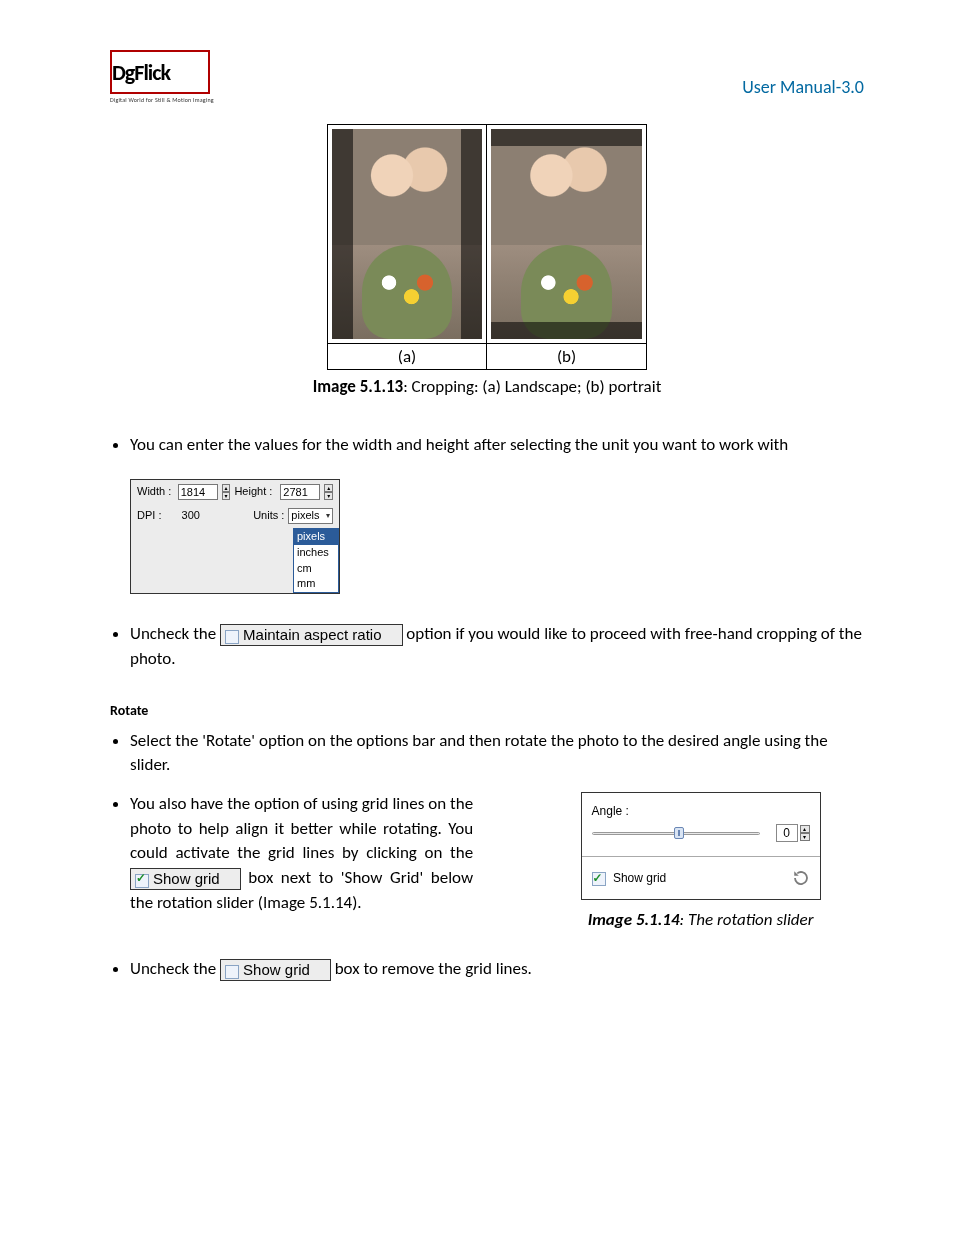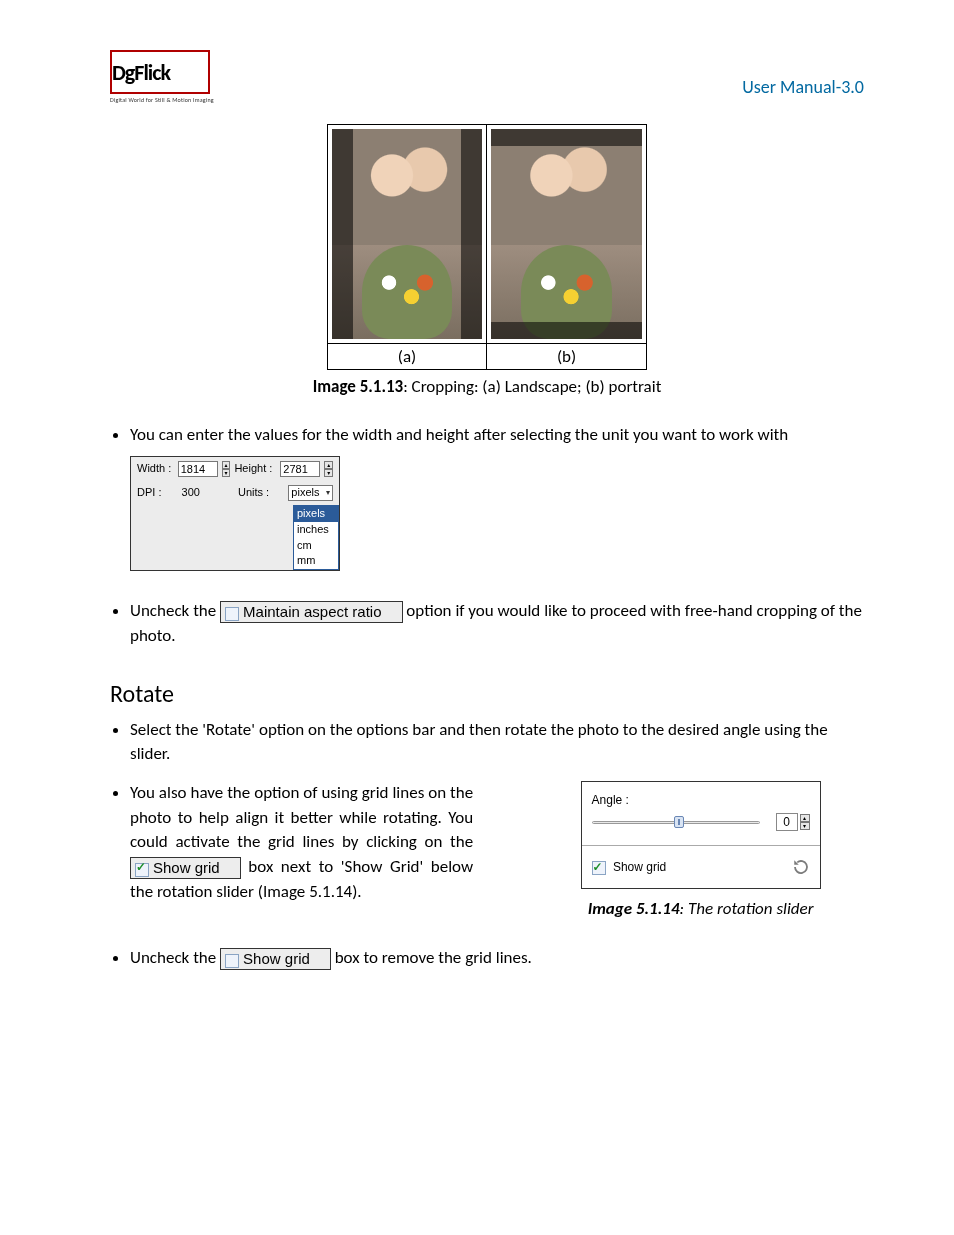--- a/index.html
+++ b/index.html
@@ -34,7 +34,7 @@
   .fig1-row2 { display:flex; border-top:1px solid #000; }
   .fig1-row2 > div { width:50%; text-align:center; font-size:17px; padding:2px 0; }
   .fig1-row2 > div:first-child { border-right:1px solid #000; }
-  .caption { text-align:center; font-size:17px; margin-bottom:26px; }
+  .caption { text-align:center; font-size:17px; margin-bottom:36px; }
   ul.body { list-style:disc; padding-left:24px; margin:0 0 0 -4px; }
   ul.body > li { margin-bottom:14px; line-height:1.45; }
   .dims-box { width:210px; border:1px solid #333; margin-top:8px; font-family:Tahoma,Arial,sans-serif; font-size:11px; background:#ececec; }

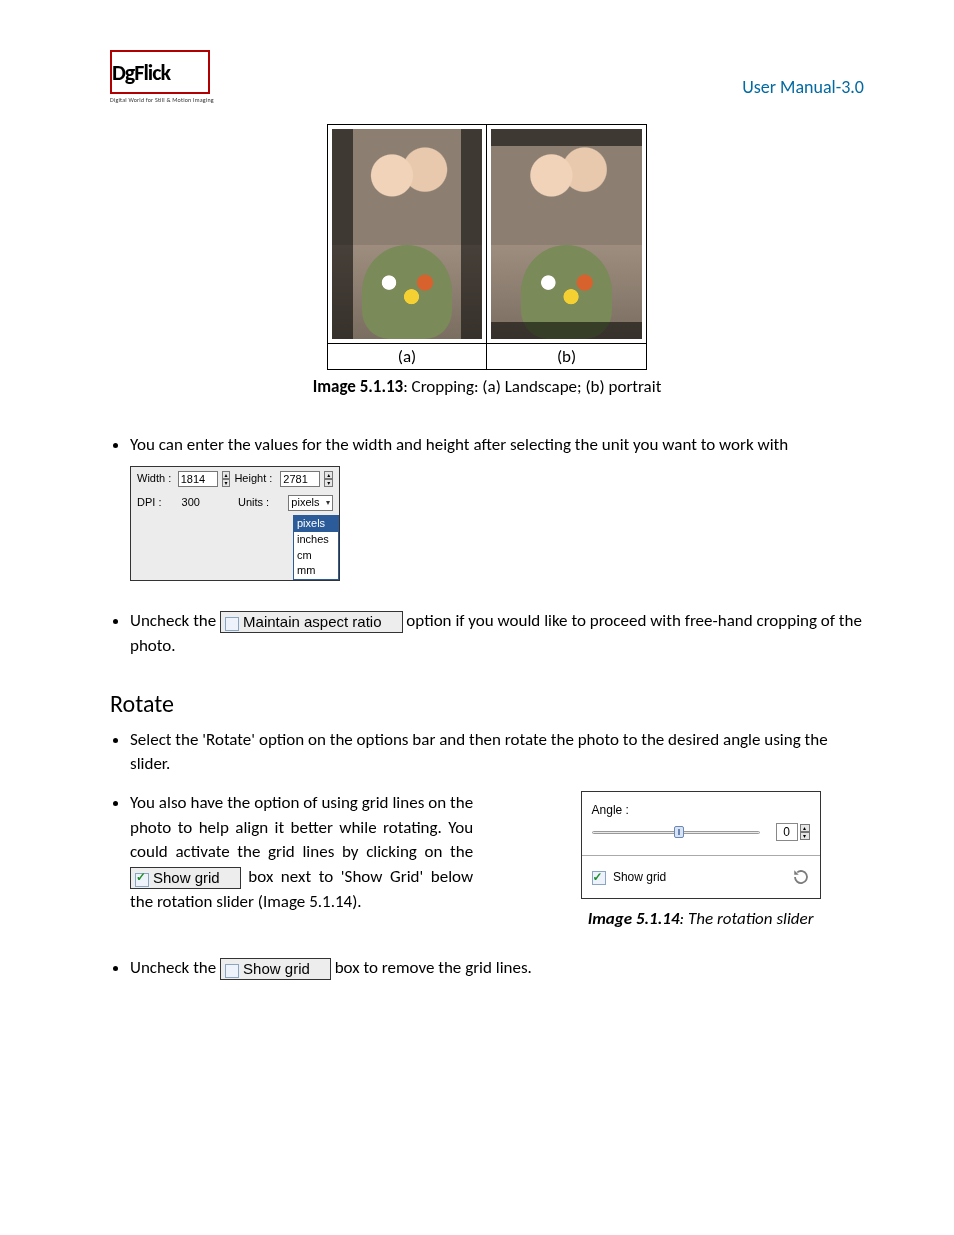--- a/index.html
+++ b/index.html
@@ -37,7 +37,7 @@
   .caption { text-align:center; font-size:17px; margin-bottom:36px; }
   ul.body { list-style:disc; padding-left:24px; margin:0 0 0 -4px; }
   ul.body > li { margin-bottom:14px; line-height:1.45; }
-  .dims-box { width:210px; border:1px solid #333; margin-top:8px; font-family:Tahoma,Arial,sans-serif; font-size:11px; background:#ececec; }
+  .dims-box { width:210px; border:1px solid #333; margin-top:21px; font-family:Tahoma,Arial,sans-serif; font-size:11px; background:#ececec; }
   .dims-row { display:flex; align-items:center; gap:4px; padding:4px 6px; background:#ececec; }
   .dims-row .lab { width:42px; }
   .dim-input { width:40px; height:16px; border:1px solid #777; font-size:11px; padding:0 2px; background:#fff; }

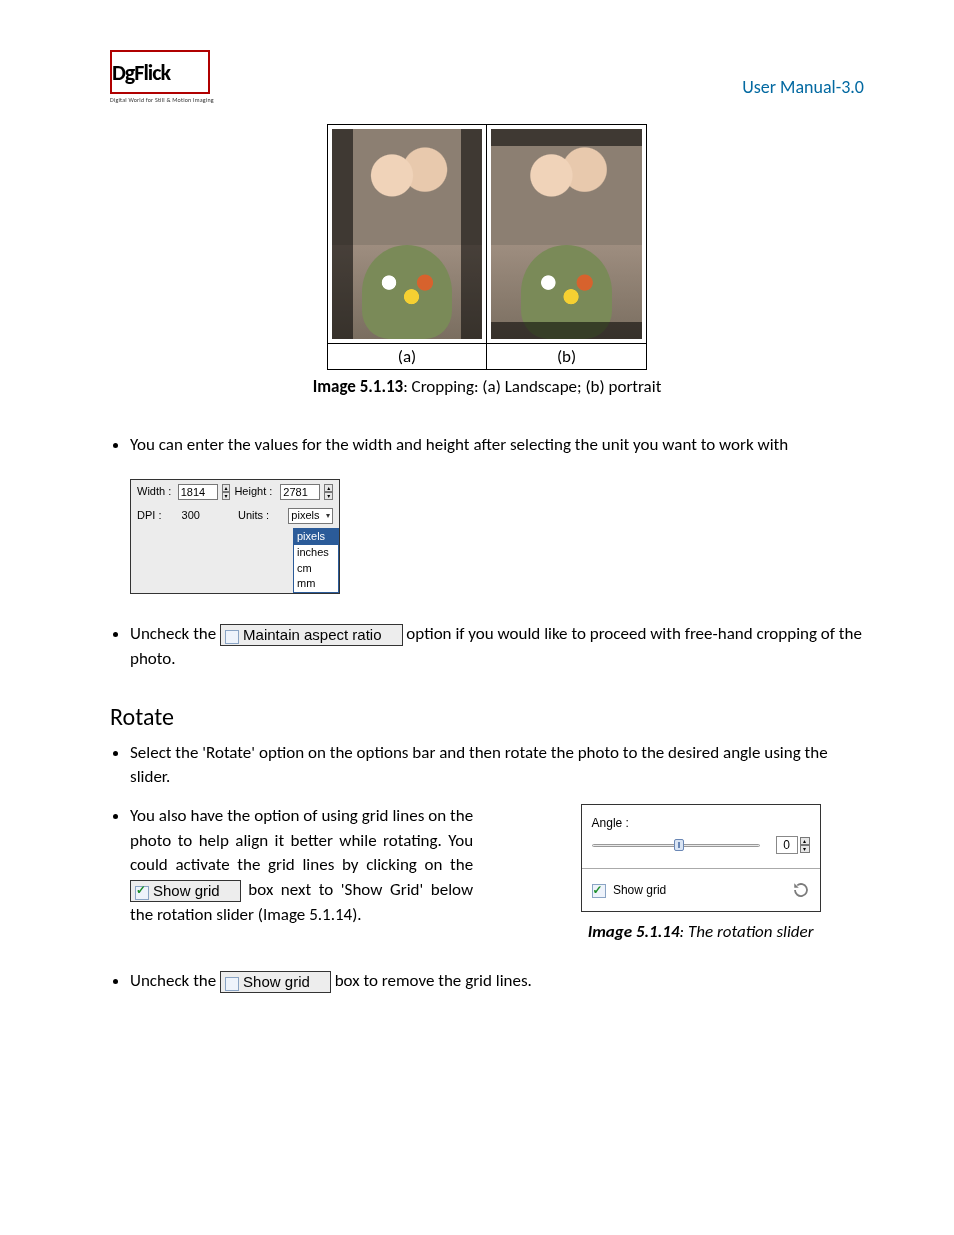--- a/index.html
+++ b/index.html
@@ -135,7 +135,7 @@
         <span class="lab">DPI :</span>
         <span style="width:40px;">300</span>
         <span style="width:10px;"></span>
-        <span class="lab" style="width:48px;">Units :</span>
+        <span class="lab" style="width:48px;text-align:right;">Units :</span>
         <span class="unit-select">
             <span>pixels</span>
           </span>

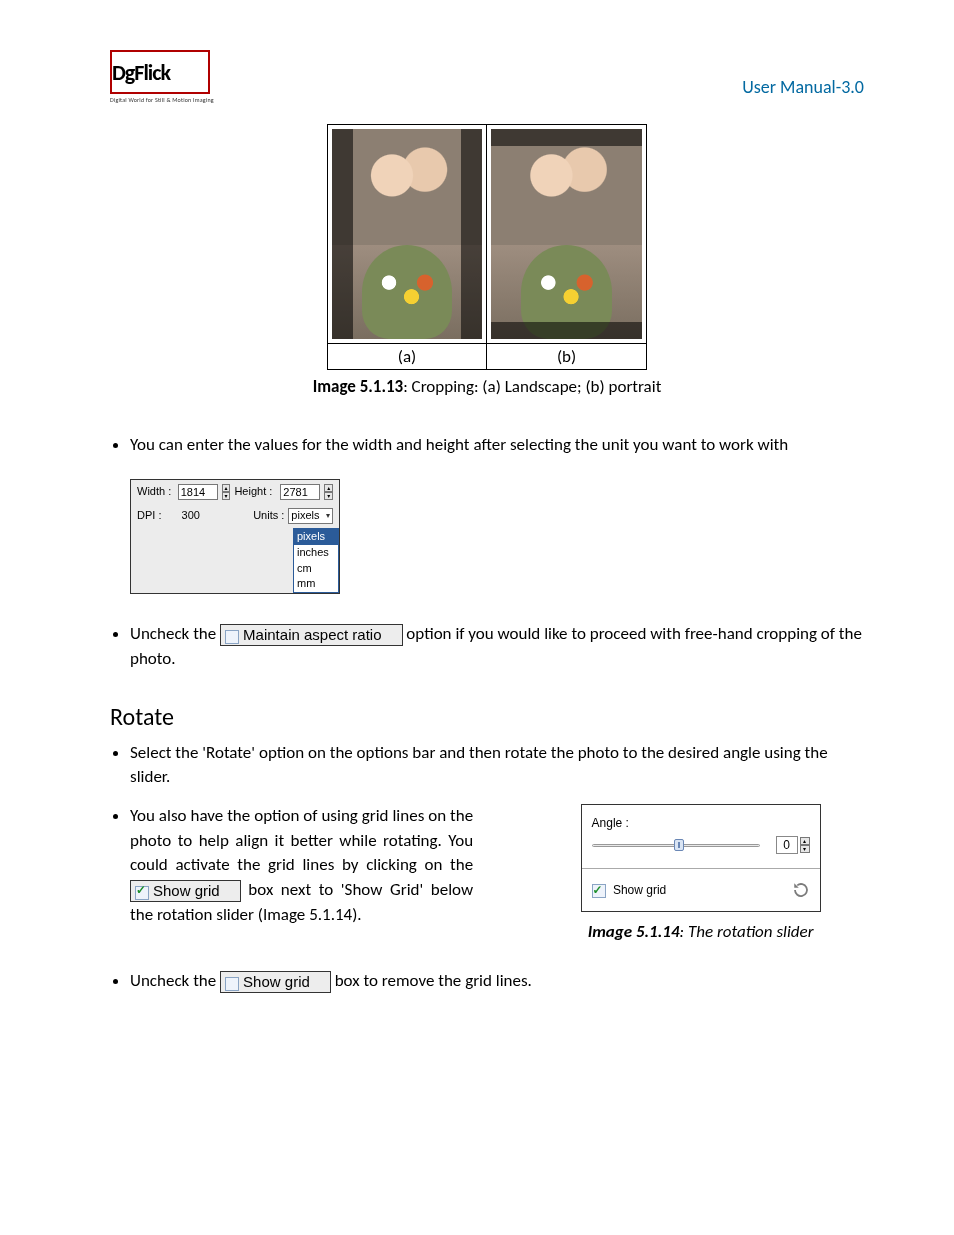--- a/index.html
+++ b/index.html
@@ -51,7 +51,7 @@
   .chip { display:inline-block; border:1px solid #333; background:#ededed; font-family:Tahoma,Arial,sans-serif; font-size:15px; padding:2px 20px 2px 4px; vertical-align:middle; line-height:1; }
   .chk { display:inline-block; width:14px; height:14px; border:1px solid #8aa4c4; background:#eef3fb; vertical-align:middle; margin-right:4px; position:relative; top:1px; }
   .chk.on::after { content:"✓"; color:#1d8f2a; font-size:12px; position:absolute; left:0px; top:-3px; font-weight:bold; }
-  h3.sec { font-size:24px; font-weight:normal; margin:30px 0 10px 0; }
+  h3.sec { font-size:14px; font-weight:bold; margin:30px 0 10px 0; }
   .two-col { display:flex; gap:64px; align-items:flex-start; }
   .two-col .left { flex:1.05; text-align:justify; }
   .two-col .right { flex:1; display:flex; flex-direction:column; align-items:center; }

